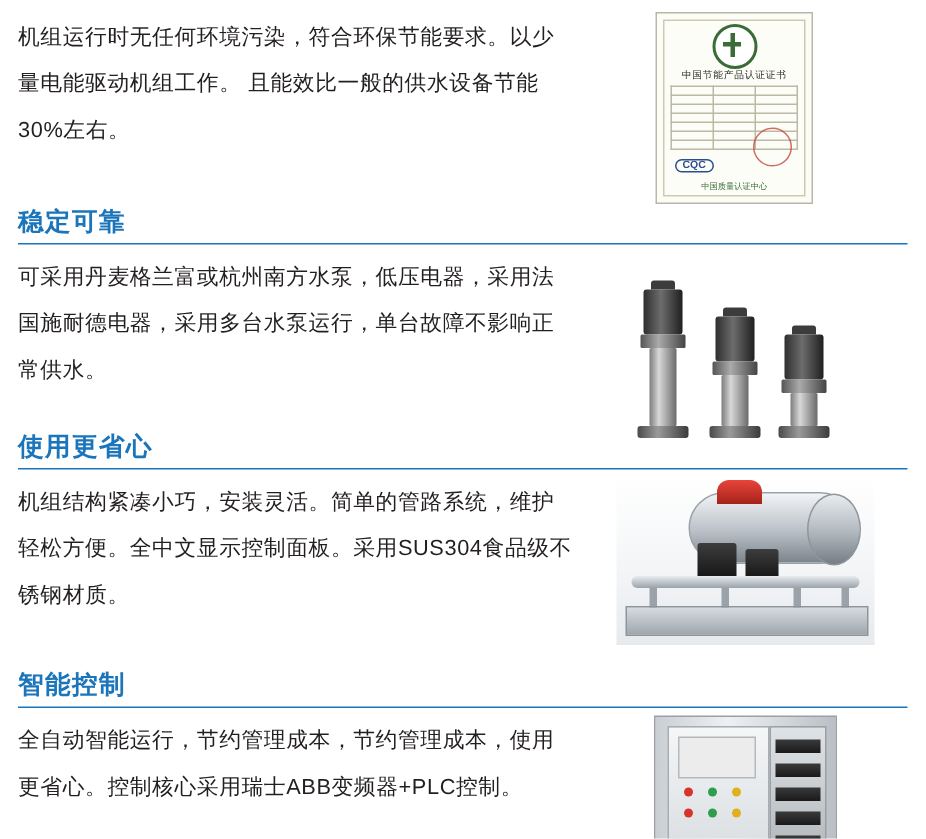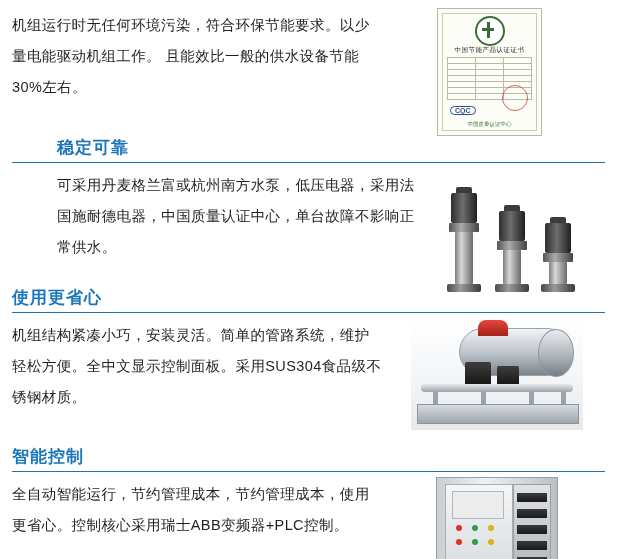--- a/index.html
+++ b/index.html
@@ -396,7 +396,7 @@
     </div>
   </div>
 
-  <div class="section" style="height:150px;padding-left:45px;">
+  <div class="section" style="height:150px;">
     <div class="sec-head">稳定可靠</div>
     <div class="rule" style="width:593px; top:26px;"></div>
     <div class="sec-body" style="padding-top:8px;">

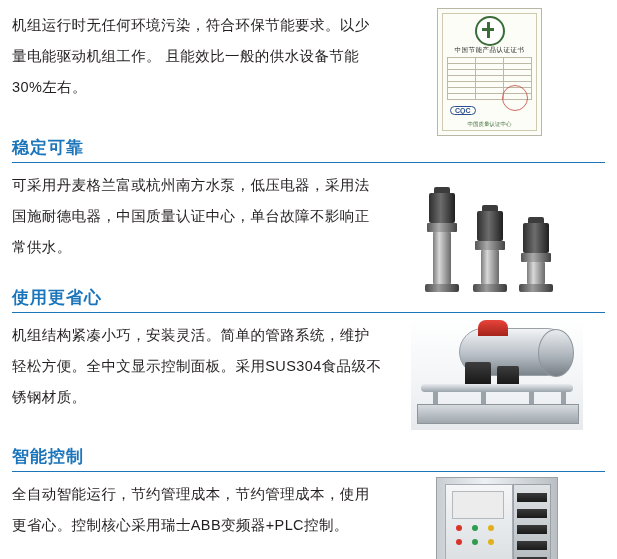--- a/index.html
+++ b/index.html
@@ -400,7 +400,7 @@
     <div class="sec-head">稳定可靠</div>
     <div class="rule" style="width:593px; top:26px;"></div>
     <div class="sec-body" style="padding-top:8px;">
-      <div class="txt">可采用丹麦格兰富或杭州南方水泵，低压电器，采用法国施耐德电器，中国质量认证中心，单台故障不影响正常供水。</div>
+      <div class="txt">可采用丹麦格兰富或杭州南方水泵，低压电器，采用法国施耐德电器，采用多台水泵运行，单台故障不影响正常供水。</div>
       <div class="media">
         <div class="pump-wrap">
           <div class="pump" id="pump-a">

